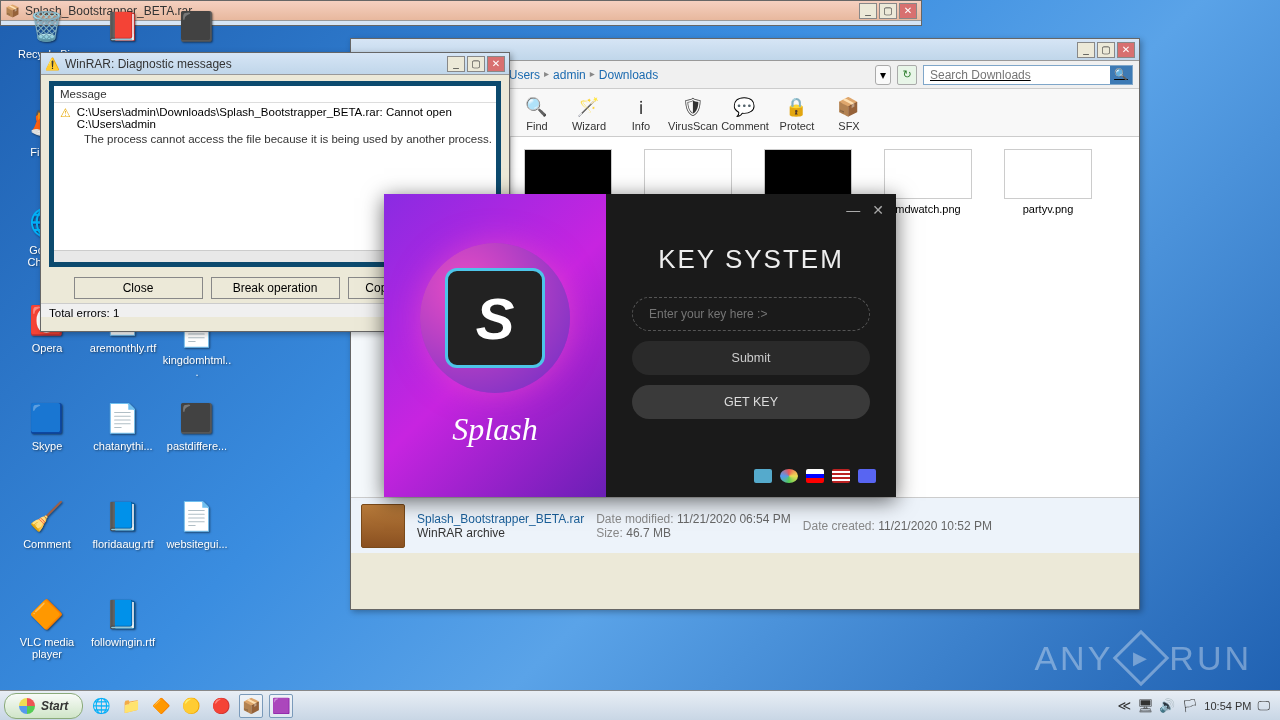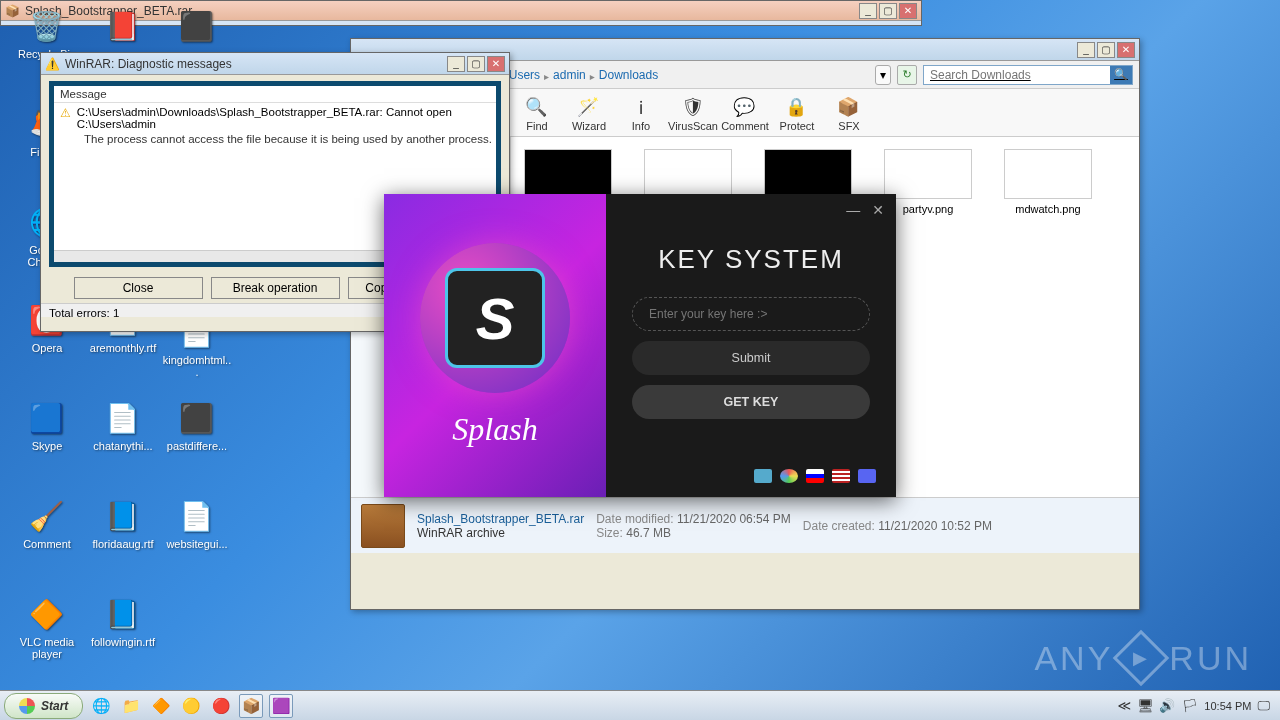--- a/index.html
+++ b/index.html
@@ -23,7 +23,7 @@
 .explorer { left: 350px; top: 38px; width: 790px; height: 572px; }
 .explorer .addrbar { height: 28px; background: #f0f0f0; border-bottom: 1px solid #ccc; display: flex; align-items: center; padding: 0 6px; gap: 6px; }
 .navarrow { width: 24px; height: 20px; border: 1px solid #aaa; border-radius: 3px; background: #fafafa; display: flex; align-items: center; justify-content: center; font-size: 12px; cursor: pointer; }
-.breadcrumb { display: flex; align-items: flex-end; gap: 4px; font-size: 12px; color: #333; }
+.breadcrumb { display: flex; align-items: flex-start; gap: 4px; font-size: 12px; color: #333; }
 .breadcrumb .sep { color: #888; font-size: 10px; }
 .bcseg { color: #1a6ab0; cursor: pointer; }
 .explorer .searchbox { width: 210px; height: 20px; border: 1px solid #7fa6c9; display: flex; align-items: center; background: #fff; margin-left: auto; text-decoration: underline; }

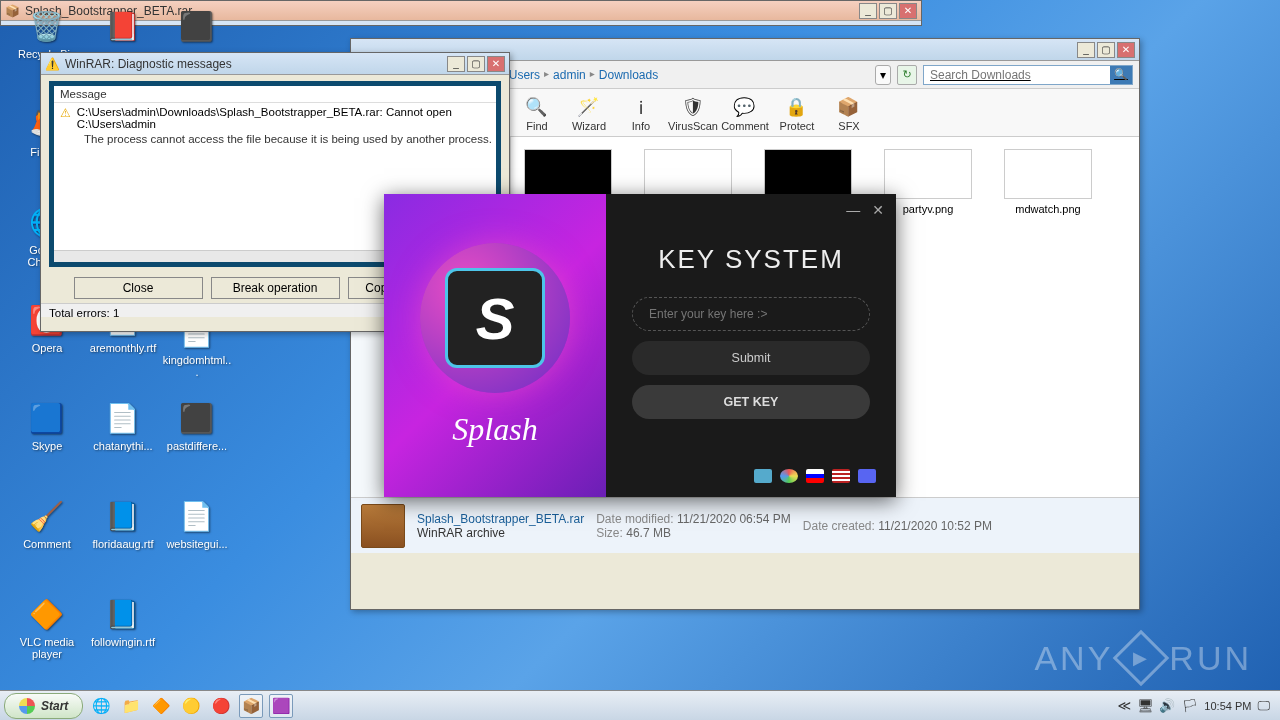--- a/index.html
+++ b/index.html
@@ -270,11 +270,11 @@
         </div>
         <div class="file">
           <div class="thumb light"></div>
+          <div>mdwatch.png</div>
+        </div>
+        <div class="file">
+          <div class="thumb light"></div>
           <div>partyv.png</div>
-        </div>
-        <div class="file">
-          <div class="thumb light"></div>
-          <div>mdwatch.png</div>
         </div>
       </div>
   </div>

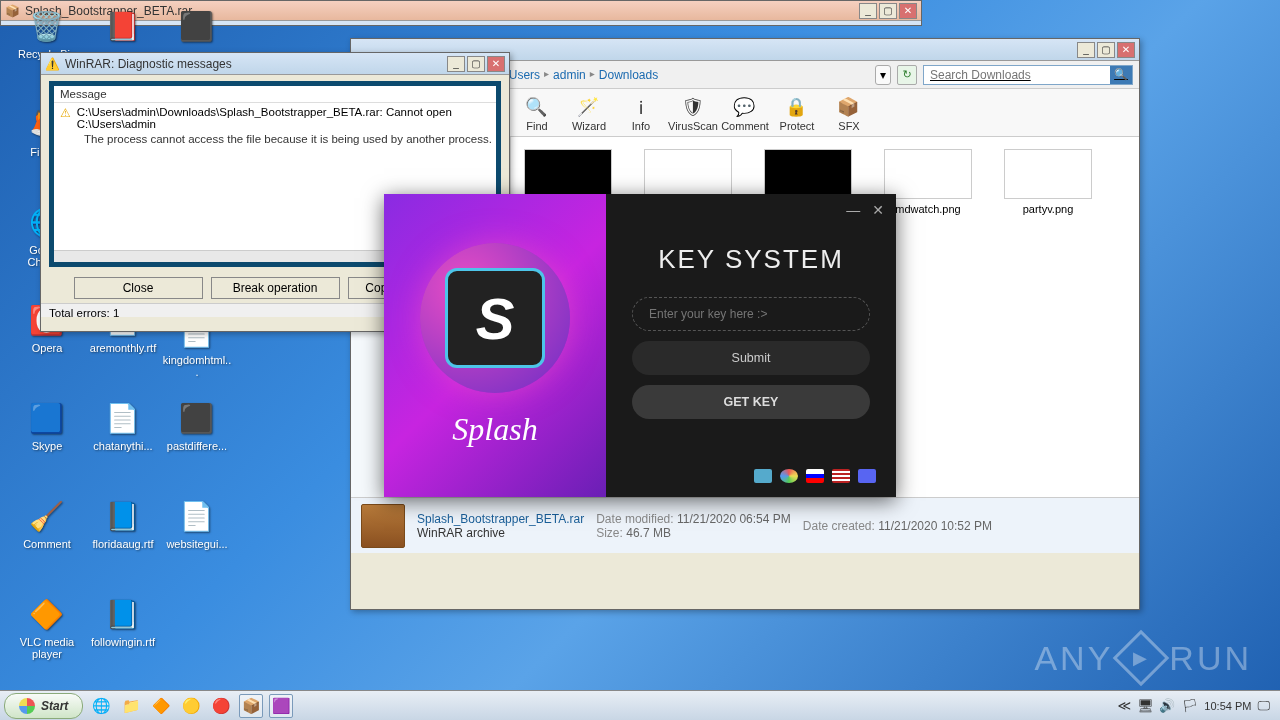--- a/index.html
+++ b/index.html
@@ -80,7 +80,7 @@
 .splash .keyfield { width: 100%; height: 34px; border: 1px dashed #555; border-radius: 18px; background: transparent; color: #888; padding: 0 16px; font-size: 12px; outline: none; }
 .splash .sbtn { width: 100%; height: 34px; border-radius: 18px; border: none; margin-top: 10px; font-size: 12.5px; cursor: pointer; }
 .splash .submit { background: #2a2a2a; color: #ccc; }
-.splash .getkey { background: #3a3a3a; color: #ddd; font-weight: bold; }
+.splash .getkey { background: #3a3a3a; color: #ddd; }
 .splash .sicons { position: absolute; bottom: 14px; right: 20px; display: flex; gap: 8px; }
 .splash .sicons .si { width: 18px; height: 14px; border-radius: 2px; }
 

